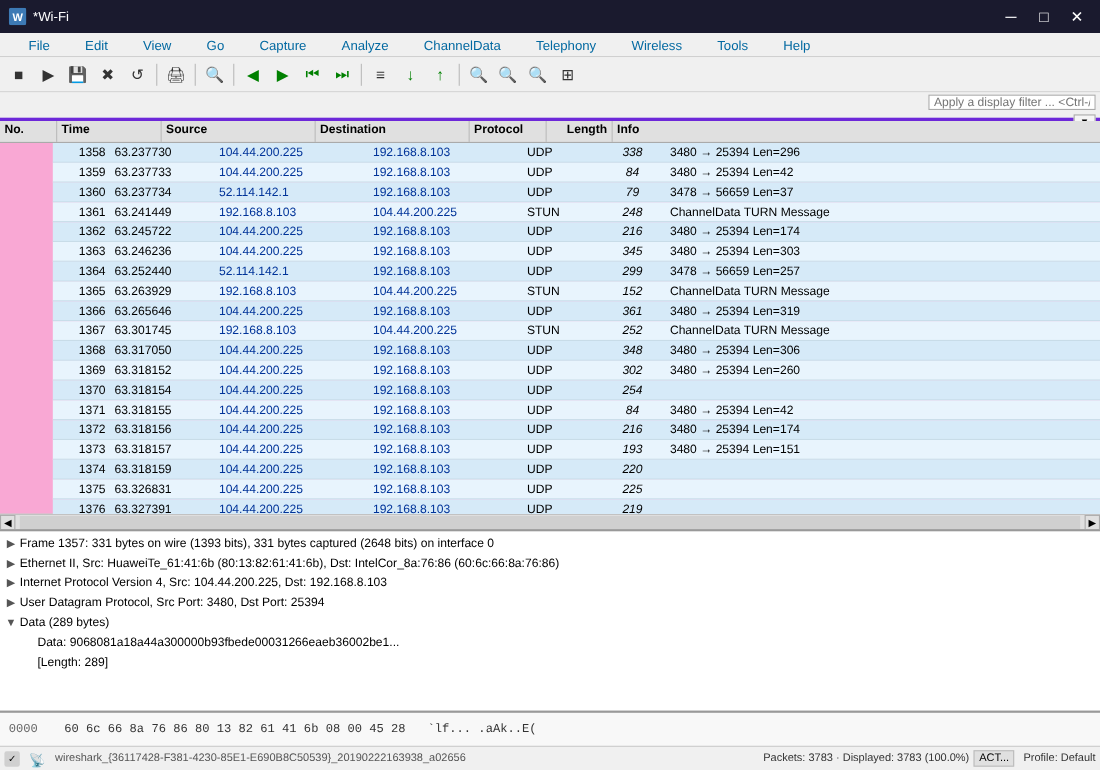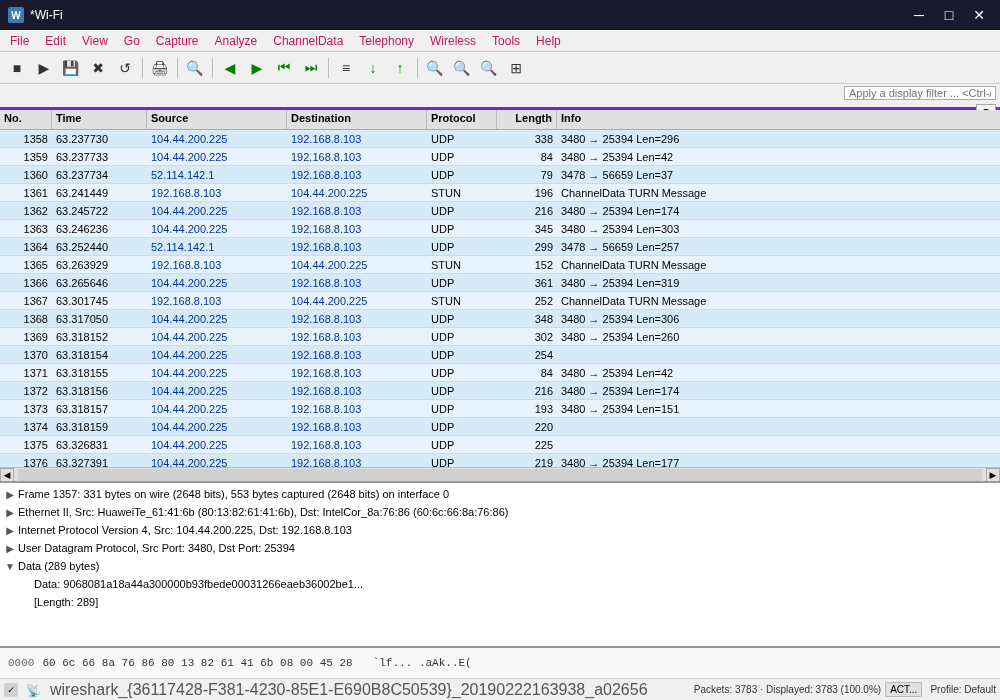--- a/index.html
+++ b/index.html
@@ -65,7 +65,8 @@
       padding: 2px 8px;
       cursor: pointer;
       font-size: 12px;
-      color: #be185d;
+      color: #0369a1;
+      margin-left: 16px;
     }
 
     

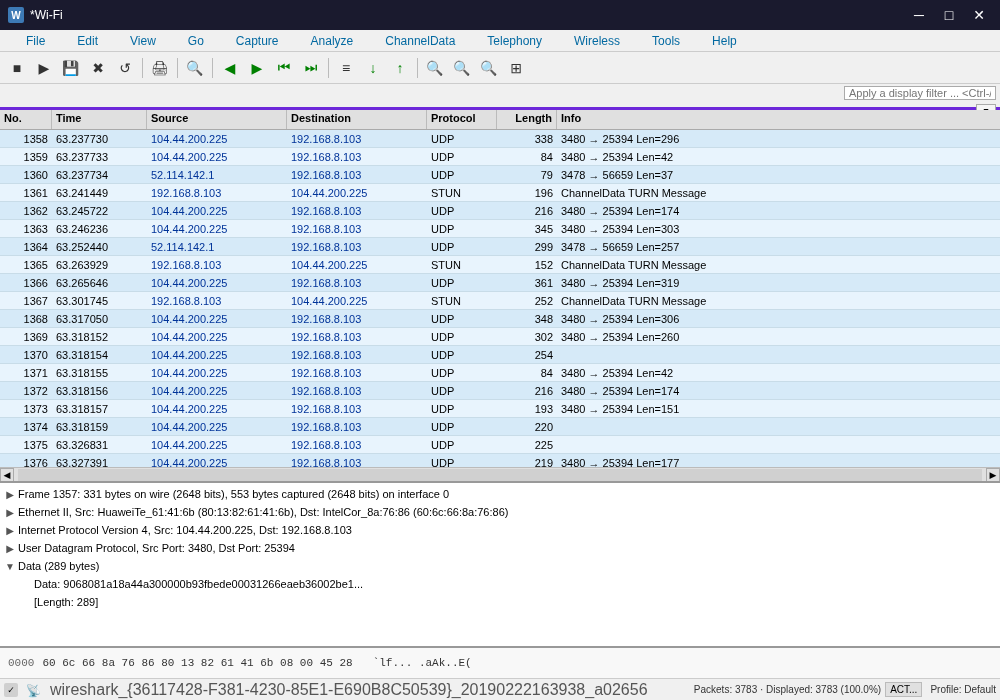--- a/index.html
+++ b/index.html
@@ -170,6 +170,7 @@
       overflow-y: scroll;
       overflow-x: auto;
       flex: 1;
+      padding-left: 48px;
     }
     .packet-row {
       display: flex;

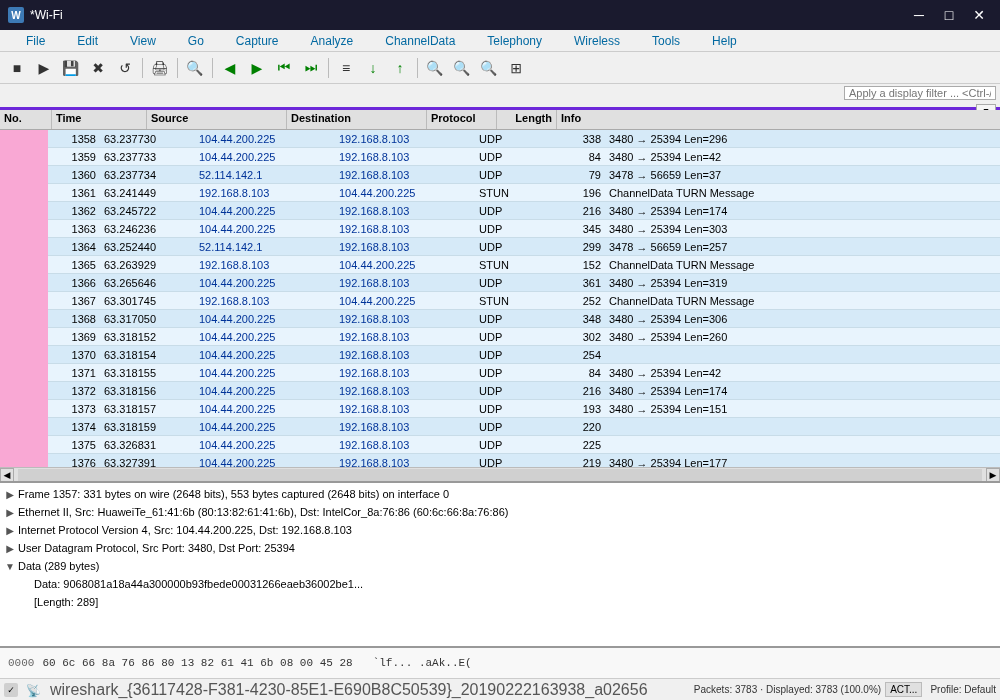--- a/index.html
+++ b/index.html
@@ -188,7 +188,7 @@
     .pr-src { width: 140px; padding: 0 4px; flex-shrink: 0; color: #003399; }
     .pr-dst { width: 140px; padding: 0 4px; flex-shrink: 0; color: #003399; }
     .pr-proto { width: 70px; padding: 0 4px; flex-shrink: 0; }
-    .pr-len { width: 60px; padding: 0 4px; flex-shrink: 0; text-align: right; }
+    .pr-len { width: 60px; padding: 0 4px; flex-shrink: 0; text-align: center; font-style: italic; }
     .pr-info { flex: 1; padding: 0 4px; white-space: nowrap; overflow: hidden; }
 
     

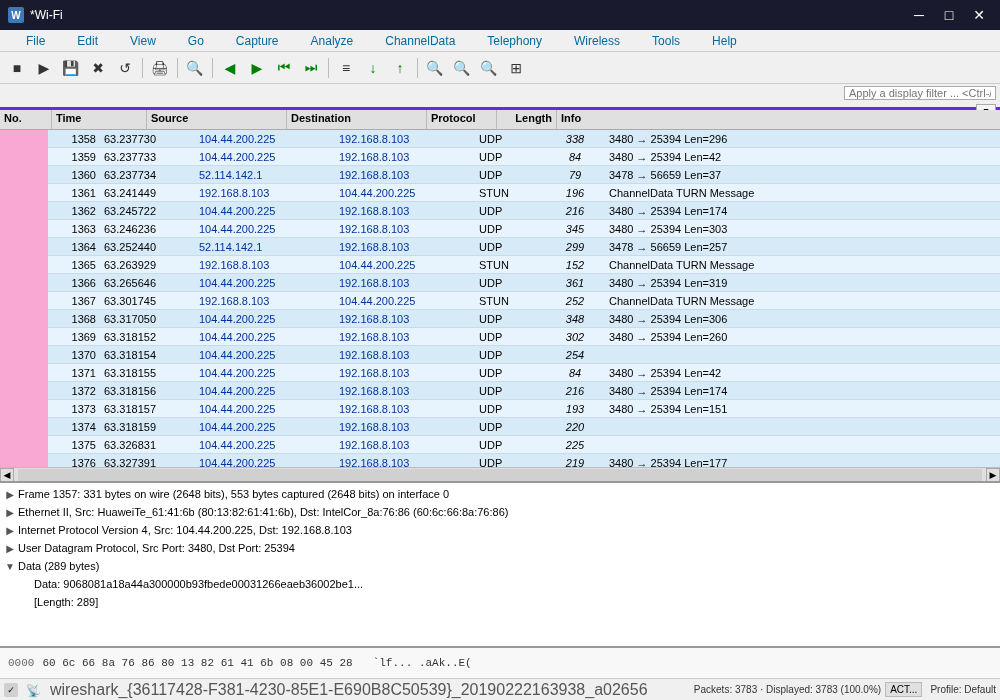--- a/index.html
+++ b/index.html
@@ -403,7 +403,7 @@
     <div class="pr-src">192.168.8.103</div>
     <div class="pr-dst">104.44.200.225</div>
     <div class="pr-proto">STUN</div>
-    <div class="pr-len">196</div>
+    <div class="pr-len">248</div>
     <div class="pr-info">ChannelData TURN Message</div>
   </div>
       <div class="packet-row light">

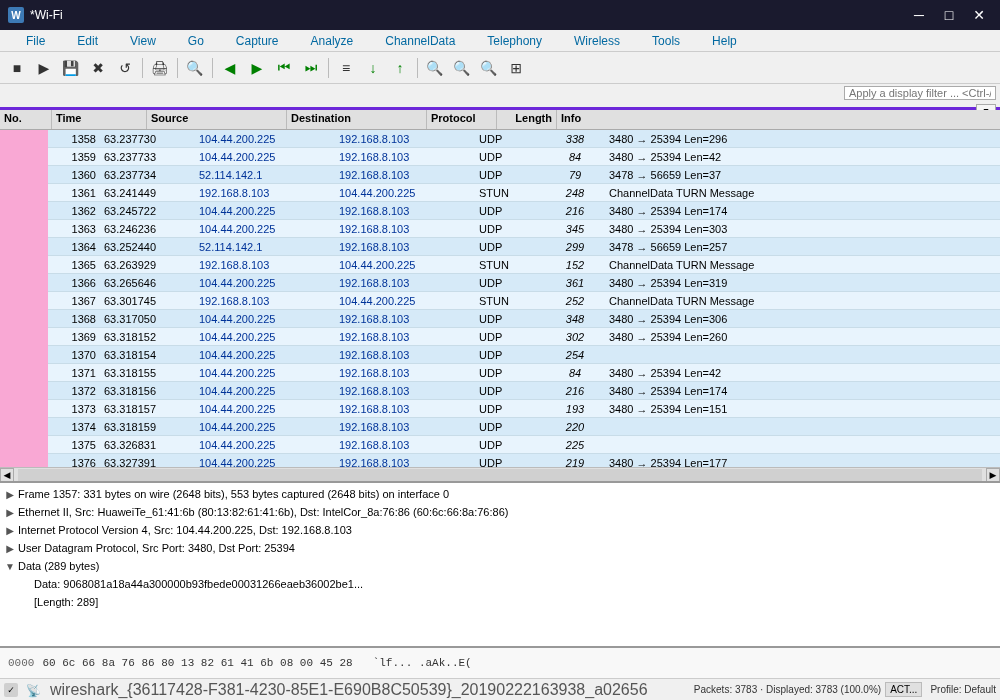--- a/index.html
+++ b/index.html
@@ -536,7 +536,6 @@
     <div class="pr-dst">192.168.8.103</div>
     <div class="pr-proto">UDP</div>
     <div class="pr-len">219</div>
-    <div class="pr-info">3480 → 25394 Len=177</div>
   </div>
     </div>
   <div class="h-scrollbar">

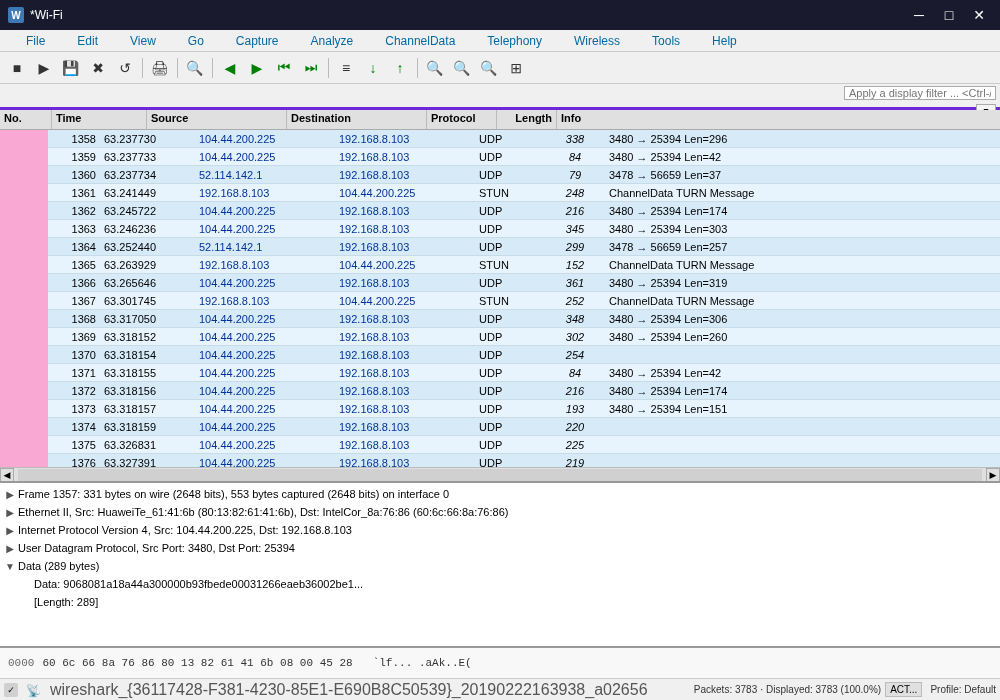--- a/index.html
+++ b/index.html
@@ -549,7 +549,7 @@
 
 <div class="detail-row">
     <span class="detail-toggle">▶</span>
-    <span class="detail-text">Frame 1357: 331 bytes on wire (2648 bits), 553 bytes captured (2648 bits) on interface 0</span>
+    <span class="detail-text">Frame 1357: 331 bytes on wire (1393 bits), 331 bytes captured (2648 bits) on interface 0</span>
   </div>
     <div class="detail-row">
     <span class="detail-toggle">▶</span>

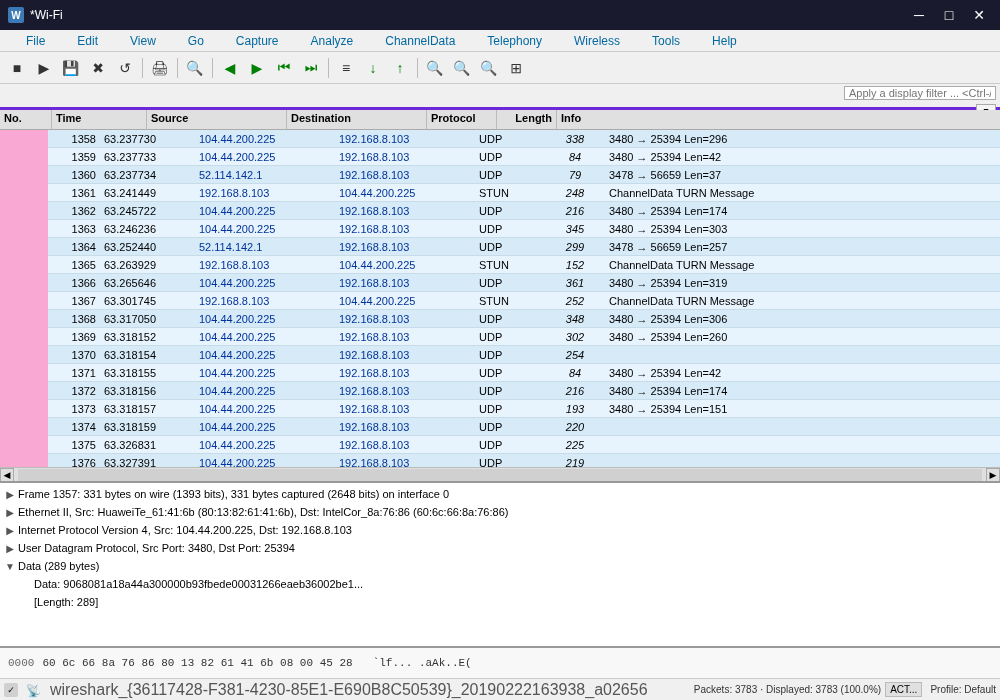--- a/index.html
+++ b/index.html
@@ -252,7 +252,7 @@
       flex-shrink: 0;
       overflow: hidden;
     }
-    .hex-offset { color: #666; margin-right: 8px; }
+    .hex-offset { color: #666; margin-right: 24px; }
 
     
     .status-bar {

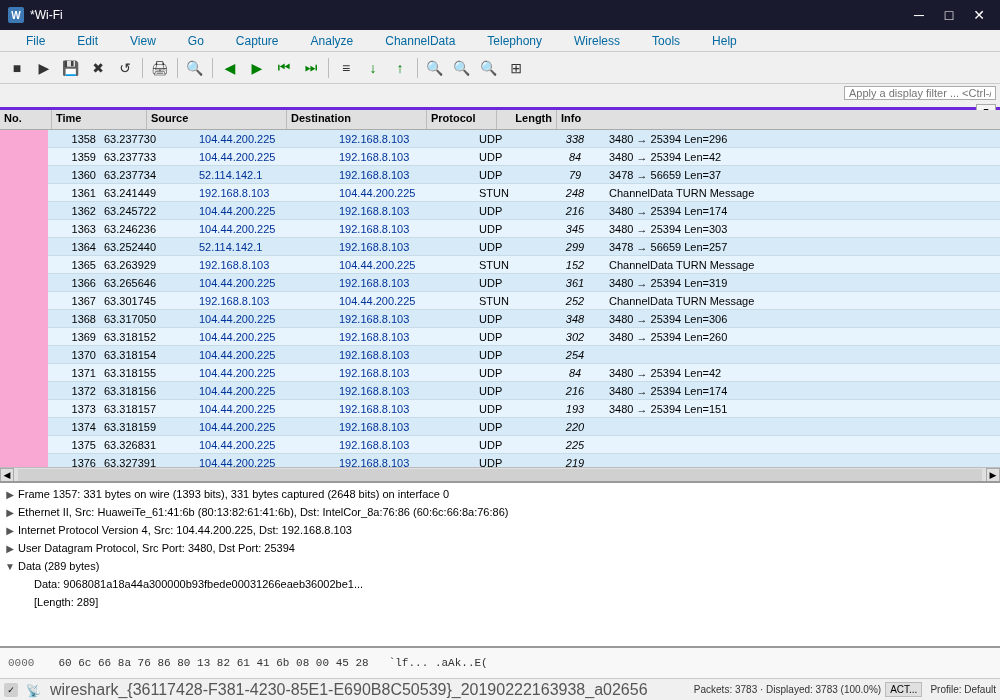--- a/index.html
+++ b/index.html
@@ -275,7 +275,7 @@
       justify-content: center;
       font-size: 9px;
     }
-    .status-file { flex: 1; font-size: 16px; color: #555; overflow: hidden; white-space: nowrap; }
+    .status-file { flex: 1; font-size: 10px; color: #555; overflow: hidden; white-space: nowrap; }
     .status-right { font-size: 10px; color: #333; white-space: nowrap; }
     .status-profile { font-size: 10px; color: #333; margin-left: 4px; }
     .status-wifi-icon {

